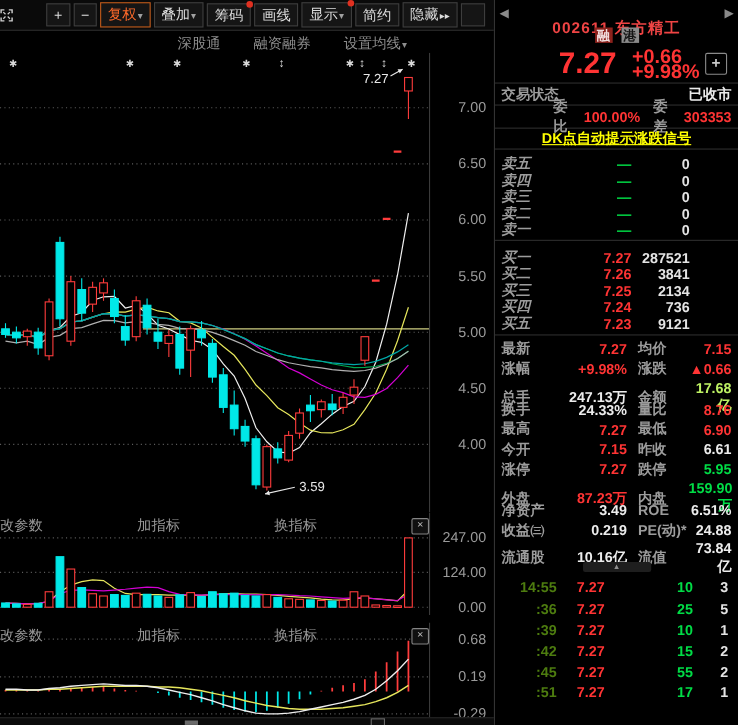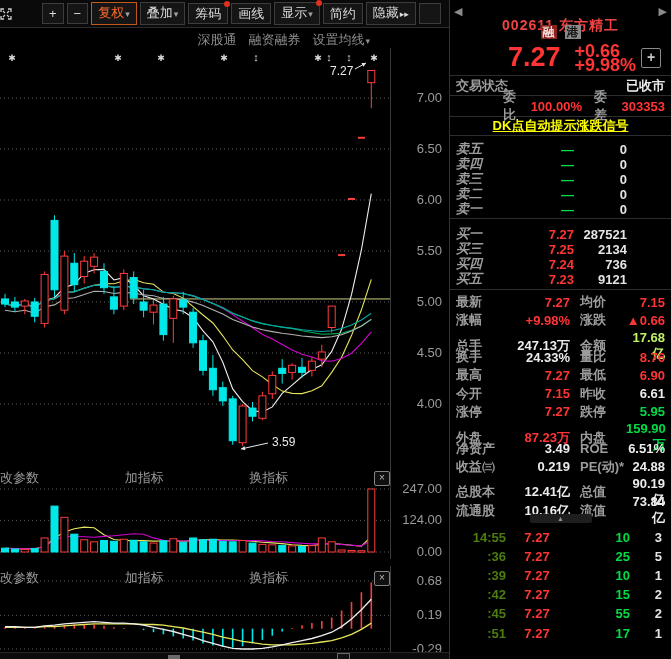--- a/index.html
+++ b/index.html
@@ -19,7 +19,7 @@
              align-items:center;justify-content:center;}
   
   .sublinks{position:absolute;top:31px;left:0;width:390px;display:flex;justify-content:flex-end;
-            gap:12px;padding-right:20px;box-sizing:border-box;color:#8d8d8d;font-size:13px;}
+            gap:30px;padding-right:20px;box-sizing:border-box;color:#8d8d8d;font-size:13px;}
   .sublinks .caret{font-size:9px;margin-left:1px;}
   
   svg{position:absolute;left:0;display:block;}

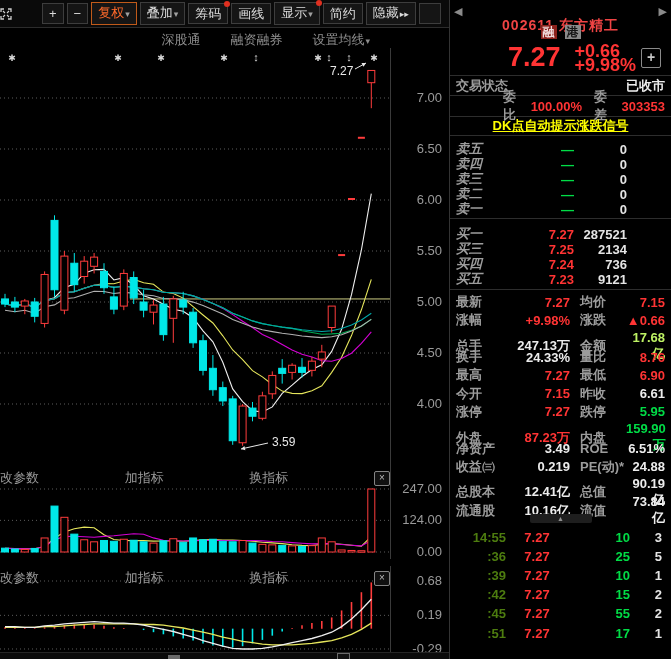--- a/index.html
+++ b/index.html
@@ -413,6 +413,11 @@
     <span class="ob-v">287521</span>
   </div>
 
+  <div class="ob-row">
+    <span class="ob-l">买二</span>
+    <span class="ob-p val-red">7.26</span>
+    <span class="ob-v">3841</span>
+  </div>
 
   <div class="ob-row">
     <span class="ob-l">买三</span>

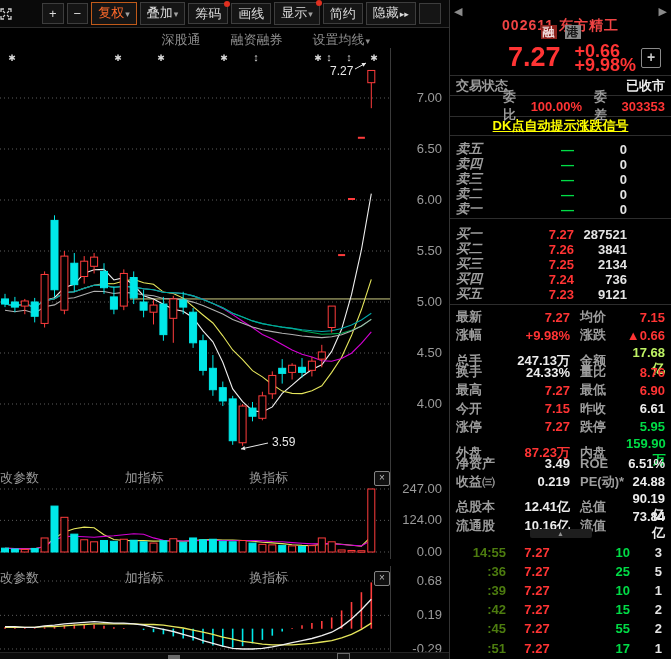--- a/index.html
+++ b/index.html
@@ -509,12 +509,6 @@
     <span class="st-v2 val-white">24.88</span>
   </div>
 
-  <div class="st-row">
-    <span class="st-l">总股本</span>
-    <span class="st-v1 val-white">12.41亿</span>
-    <span class="st-l2">总值</span>
-    <span class="st-v2 val-white">90.19亿</span>
-  </div>
 
   <div class="st-row">
     <span class="st-l">流通股</span>

